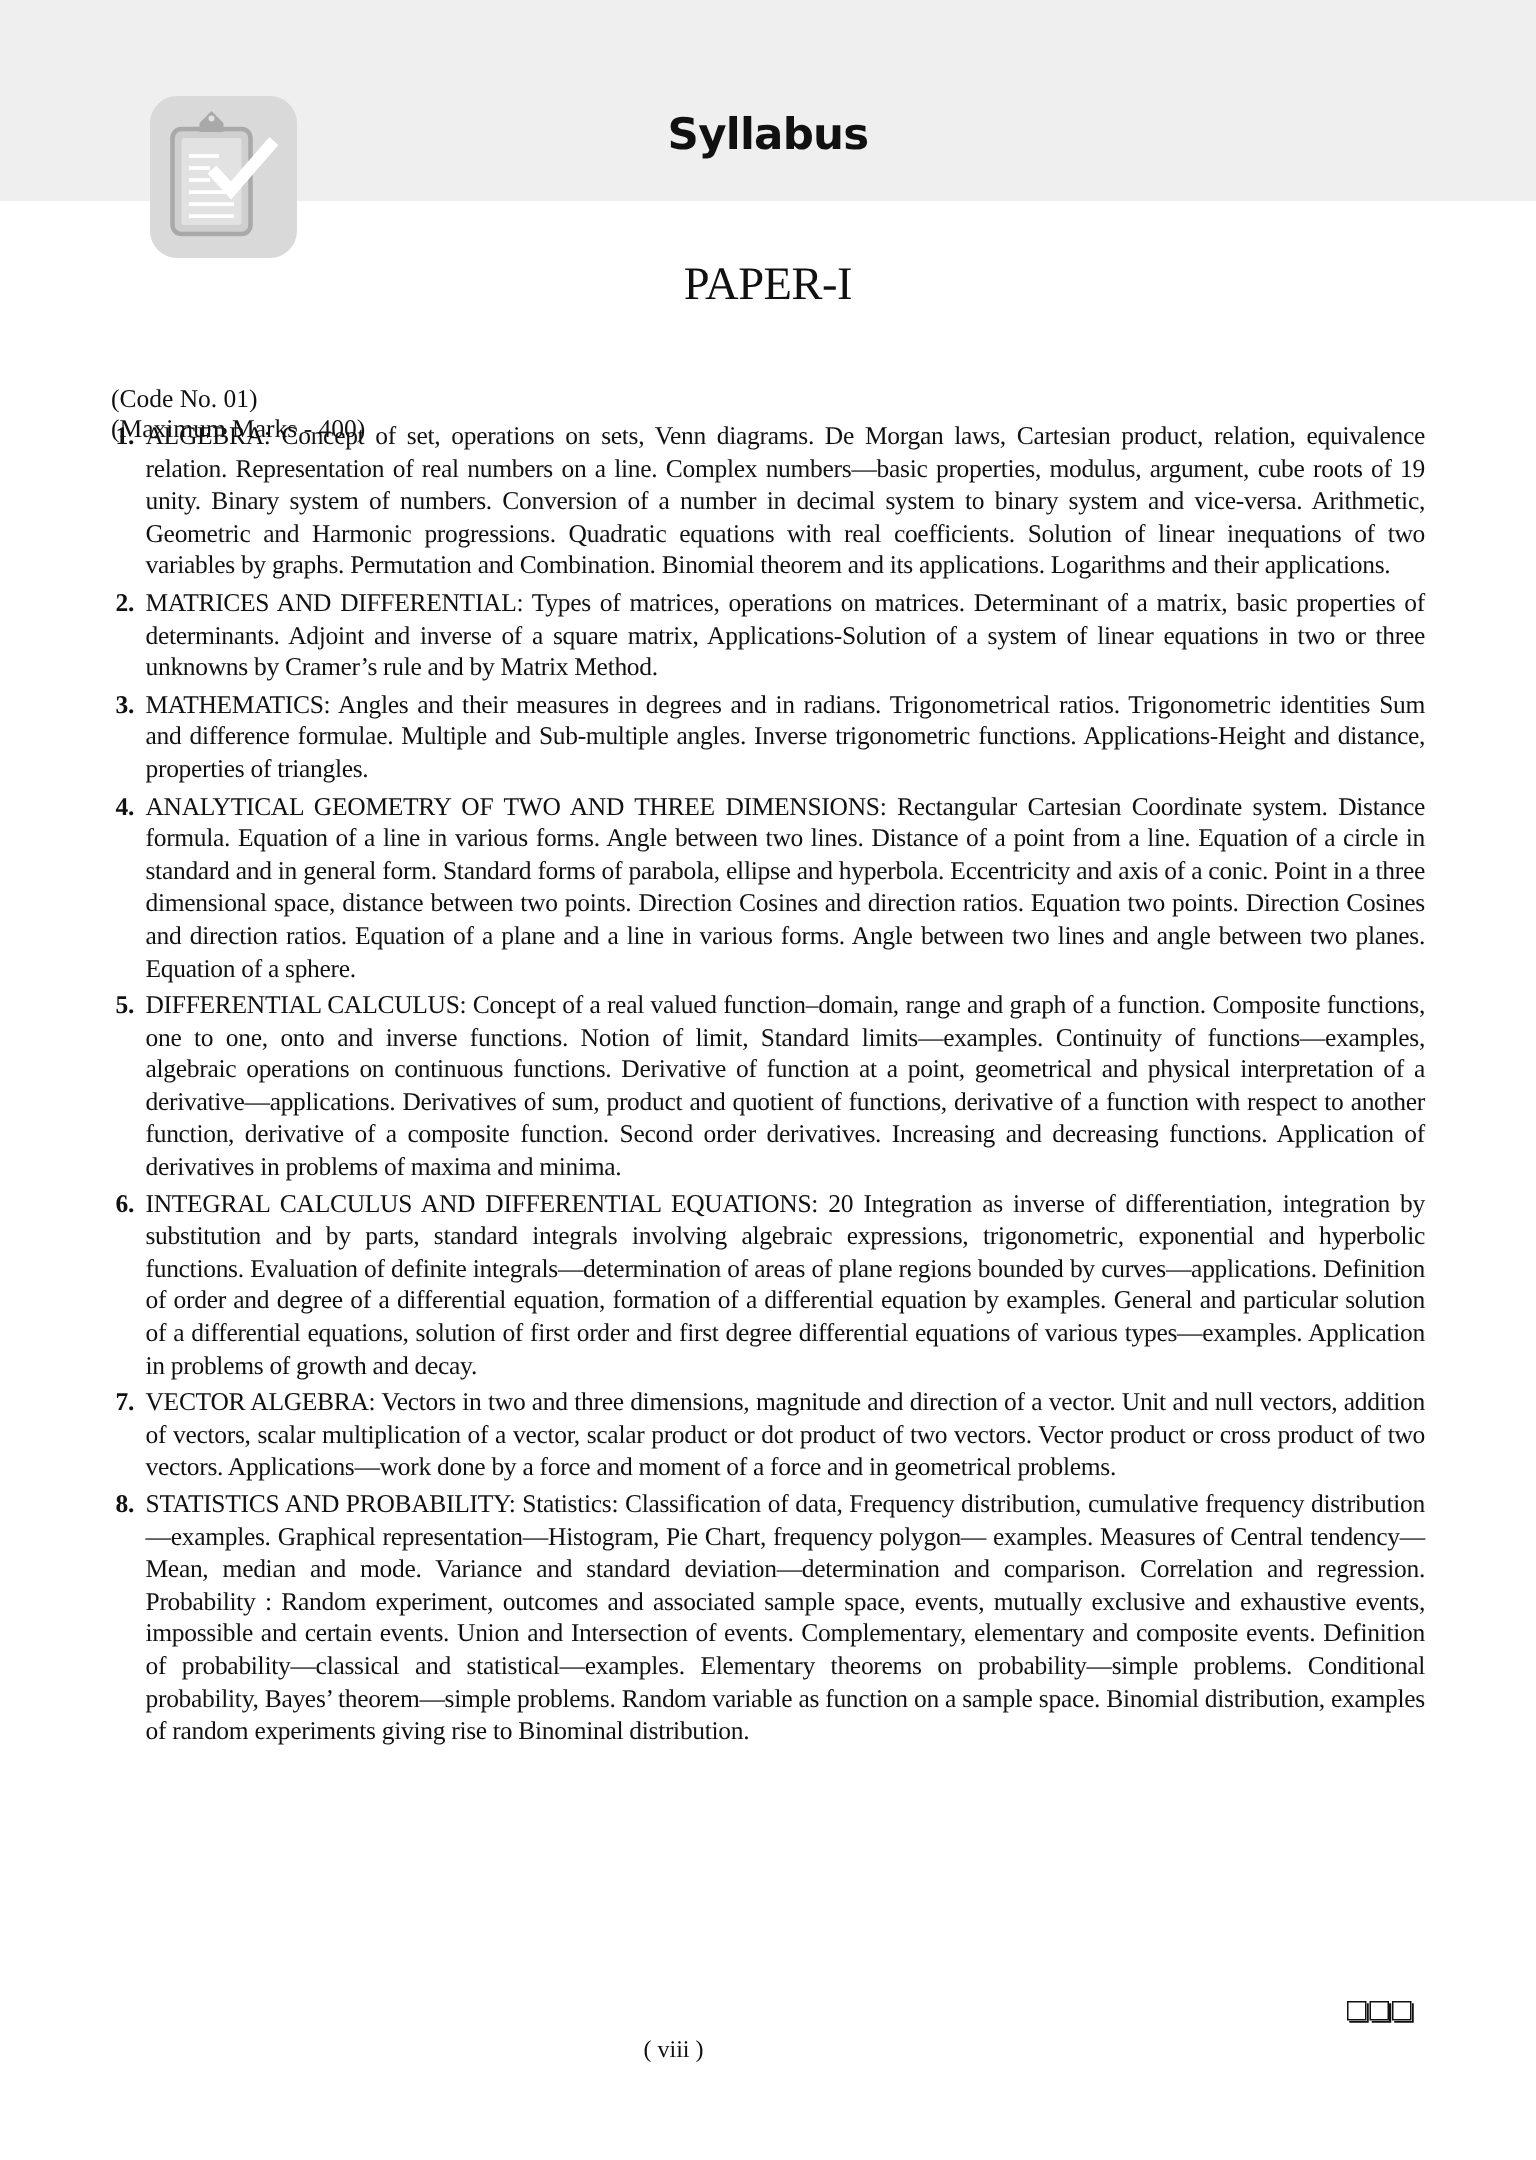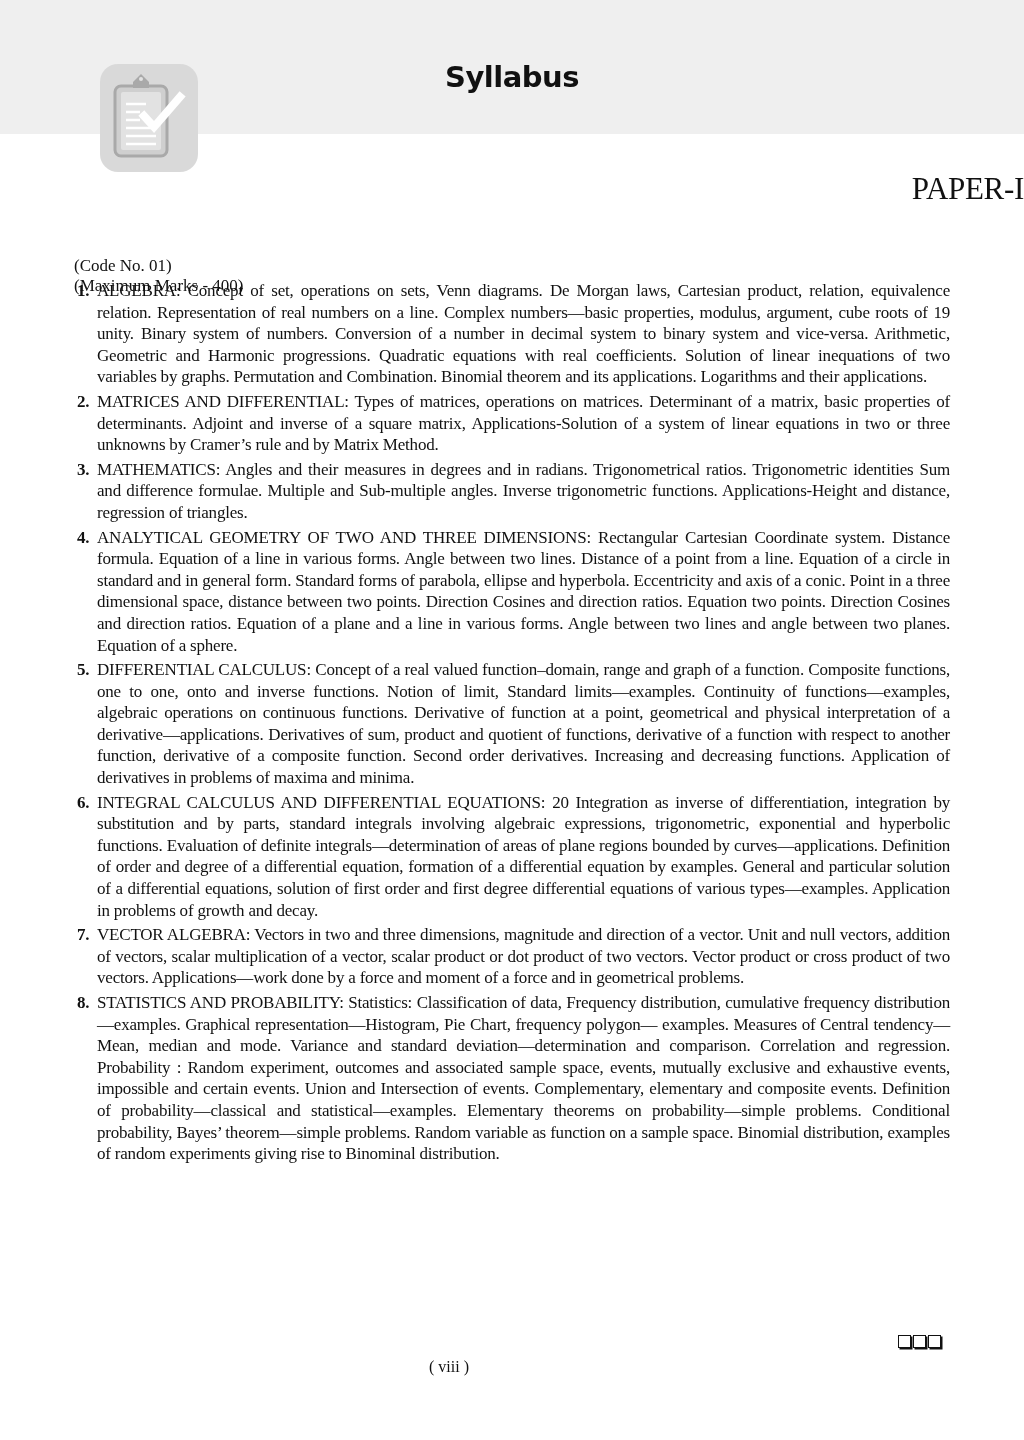--- a/index.html
+++ b/index.html
@@ -13,7 +13,7 @@
     background: #efefef;
   }
   .syllabus-title {
-    position: absolute; top: 60px; left: 0; width: 1024px; text-align: center;
+    position: absolute; top: 72px; left: 0; width: 1024px; text-align: center;
     font-family: "DejaVu Sans", "Liberation Sans", sans-serif;
     font-weight: bold; font-size: 29px; letter-spacing: -0.5px; color: #111;
   }

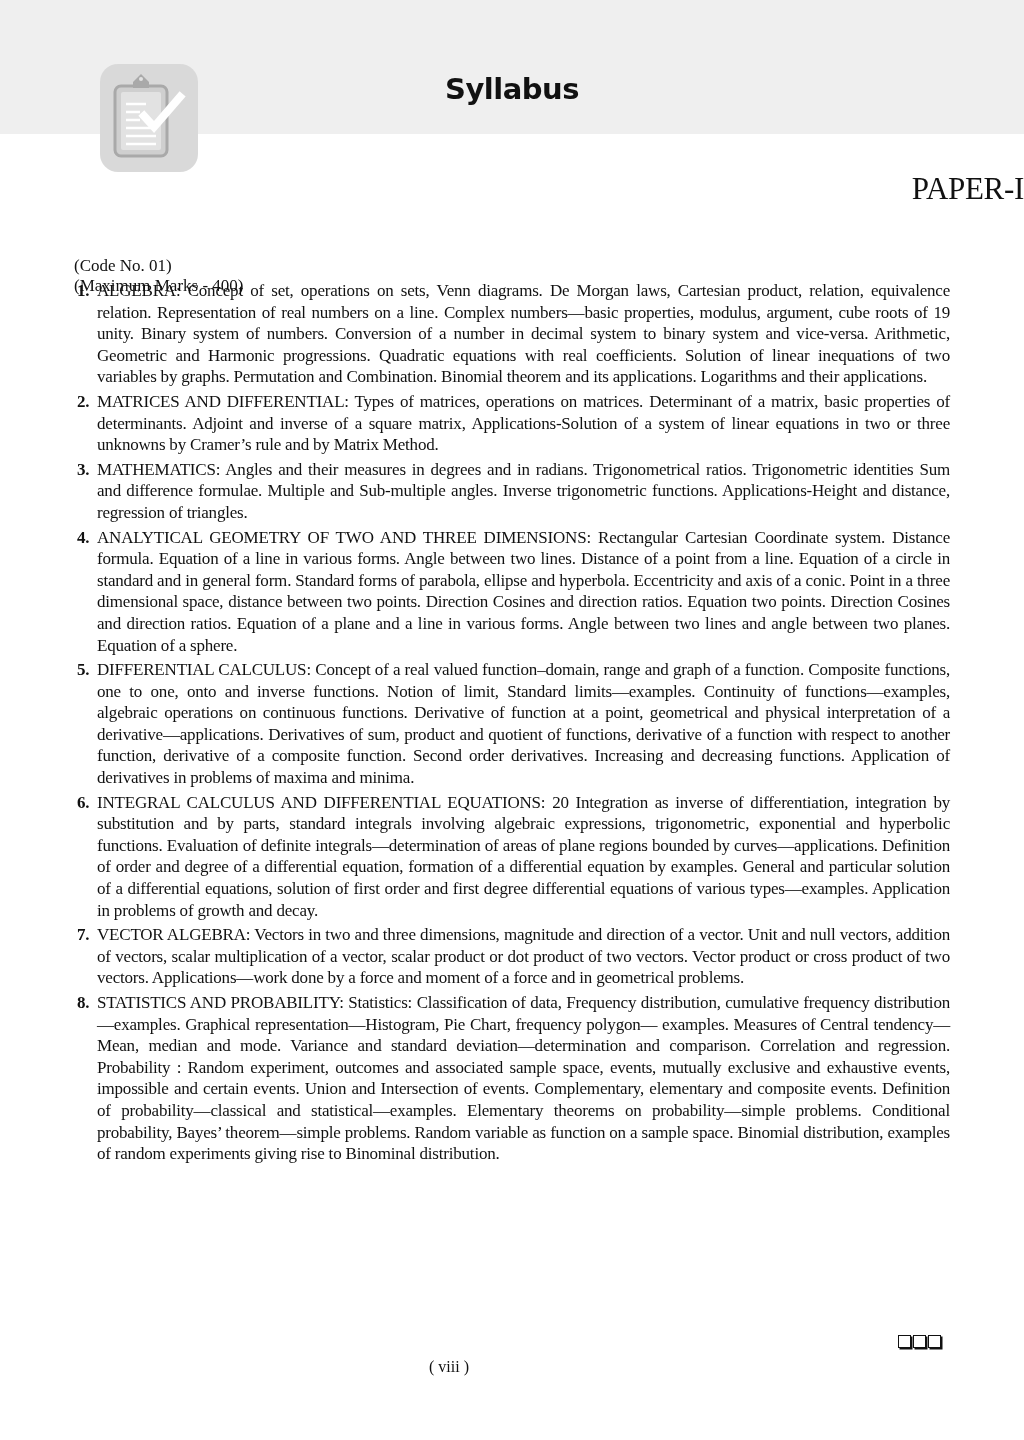--- a/index.html
+++ b/index.html
@@ -23,7 +23,7 @@
   }
   .clip-icon svg { position: absolute; left: 0; top: 0; }
   .paper-title {
-    position: absolute; top: 170px; left: 0; width: 1024px; text-align: right;
+    position: absolute; top: 170px; left: 0; width: 1024px; text-align: center;
     font-size: 31px; line-height: 38px; letter-spacing: -0.3px;
   }
   .code-row {

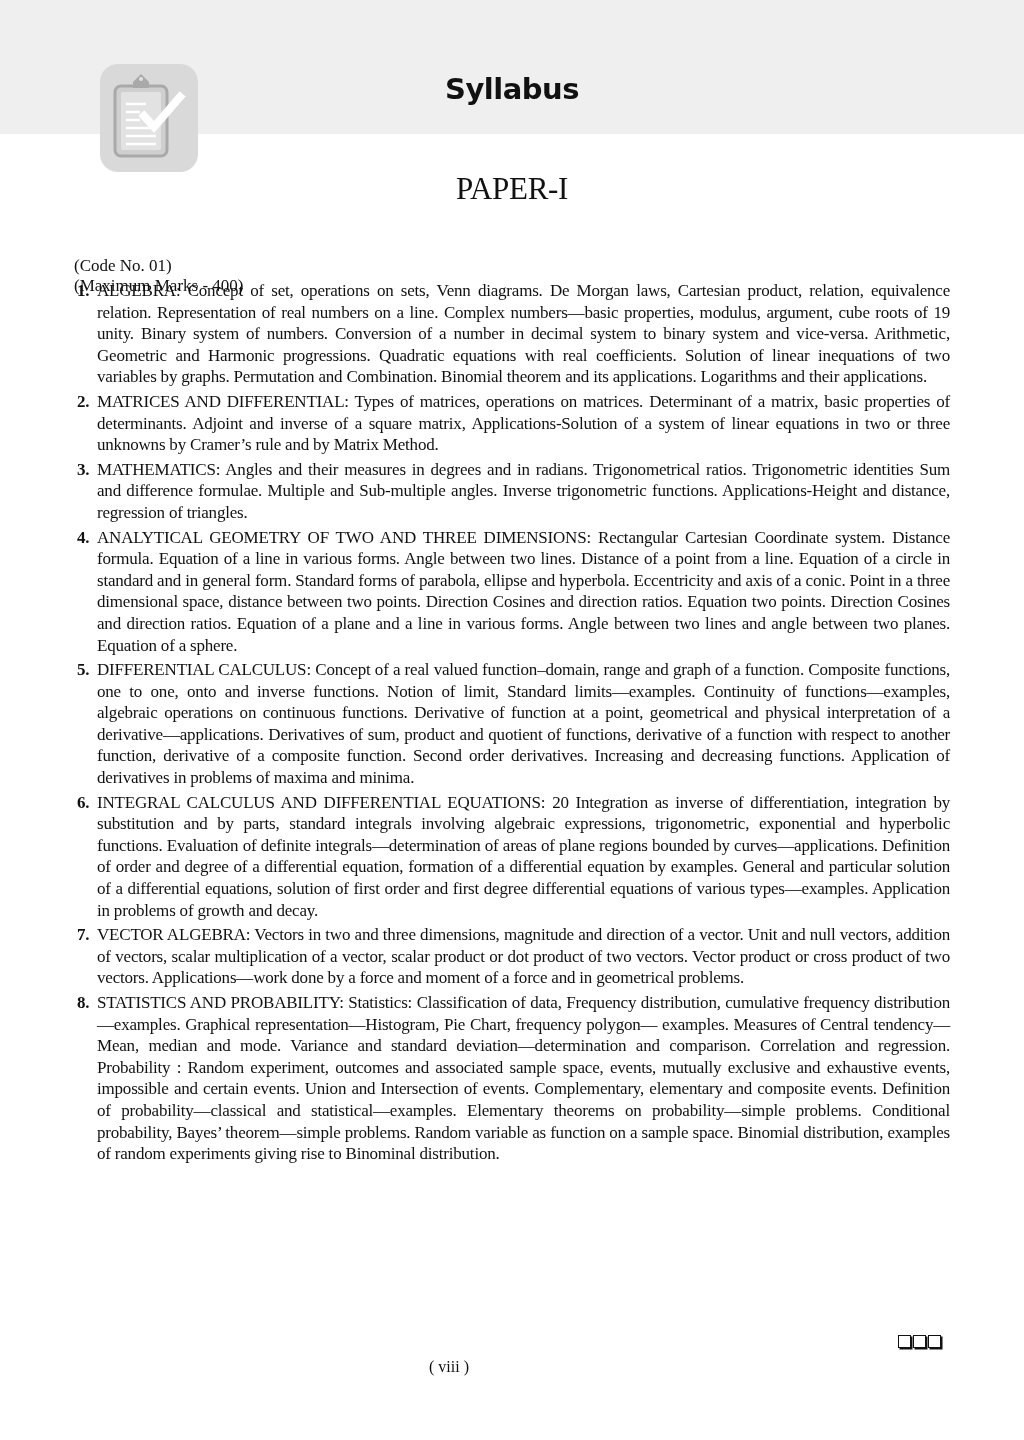--- a/index.html
+++ b/index.html
@@ -103,7 +103,7 @@
   </li>
   <li class="topic">
     <span class="num">3.</span>
-    <span class="head">MATHEMATICS:</span><span> Angles and their measures in degrees and in radians. Trigonometrical ratios. Trigonometric identities Sum and difference formulae. Multiple and Sub-multiple angles. Inverse trigonometric functions. Applications-Height and distance, regression of triangles.</span>
+    <span class="head">MATHEMATICS:</span><span> Angles and their measures in degrees and in radians. Trigonometrical ratios. Trigonometric identities Sum and difference formulae. Multiple and Sub-multiple angles. Inverse trigonometric functions. Applications-Height and distance, properties of triangles.</span>
   </li>
   <li class="topic">
     <span class="num">4.</span>

